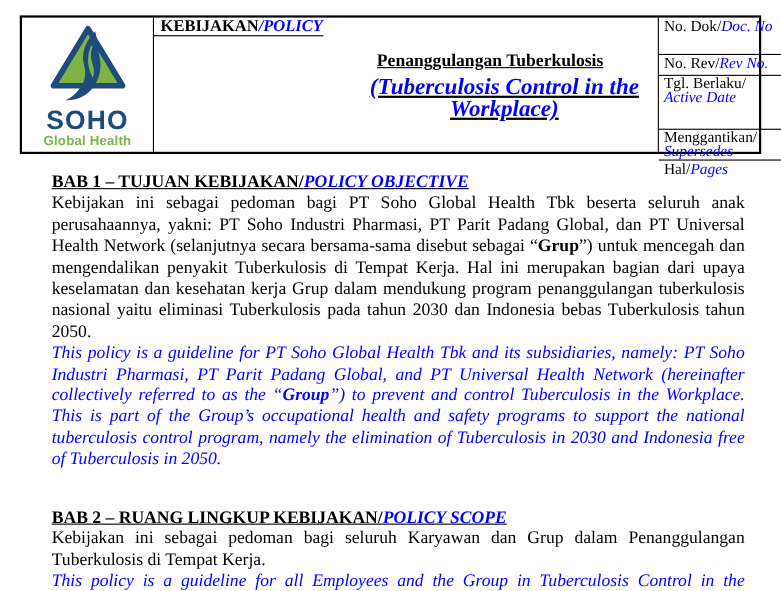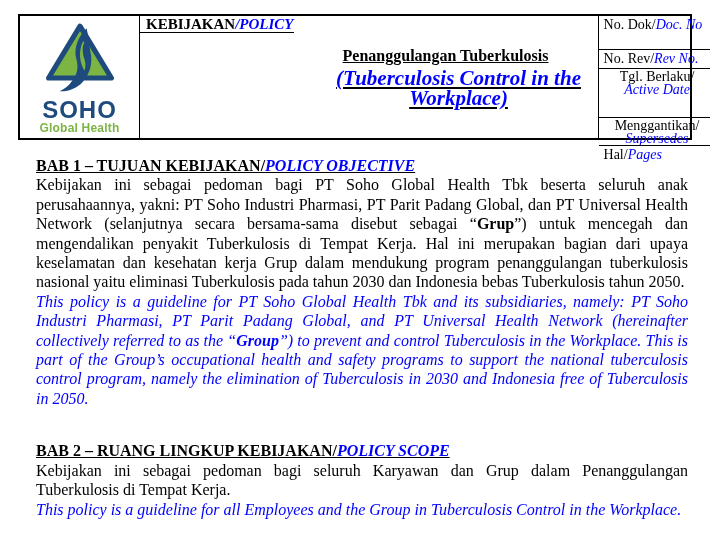--- a/index.html
+++ b/index.html
@@ -74,7 +74,7 @@
     padding:1px 0 0 5px;line-height:16px;
     white-space:nowrap;overflow:hidden;
   }
-  .info-row.tall .info-label{line-height:13px;padding-top:1px;text-align:center;}
+  .info-row.tall .info-label{line-height:13px;padding-top:1px;}
   .info-row.tall .info-label .lbl-en{display:block;}
   .info-sep{
     width:16px;flex:0 0 16px;

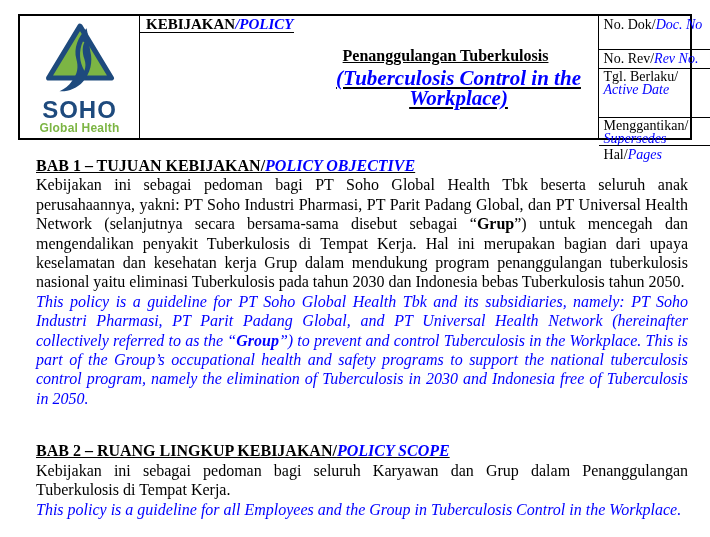--- a/index.html
+++ b/index.html
@@ -89,7 +89,7 @@
     text-align:justify;
     font-size:16px;line-height:19.4px;
   }
-  .section{margin:1px;}
+  .section{margin:12px;}
   .section--bab1{margin-top:16px;}
   .section--bab2{margin-top:33px;}
   .section-heading{

